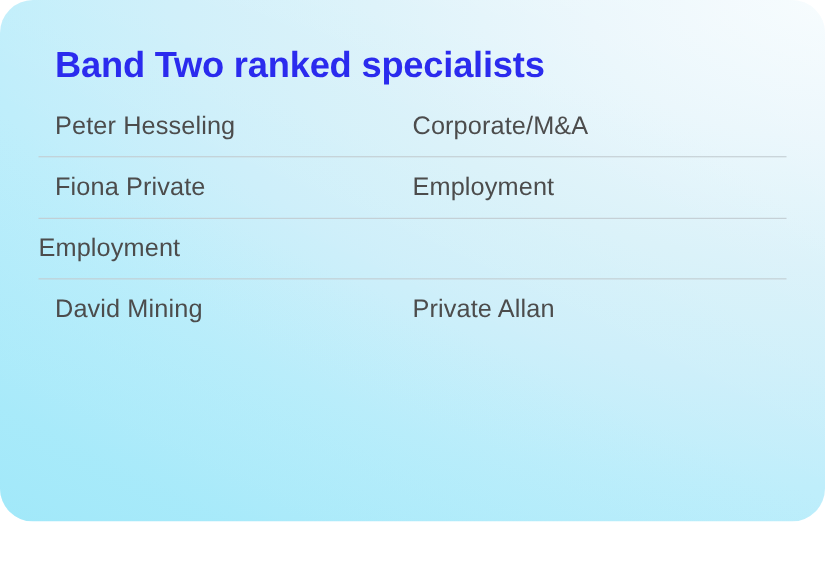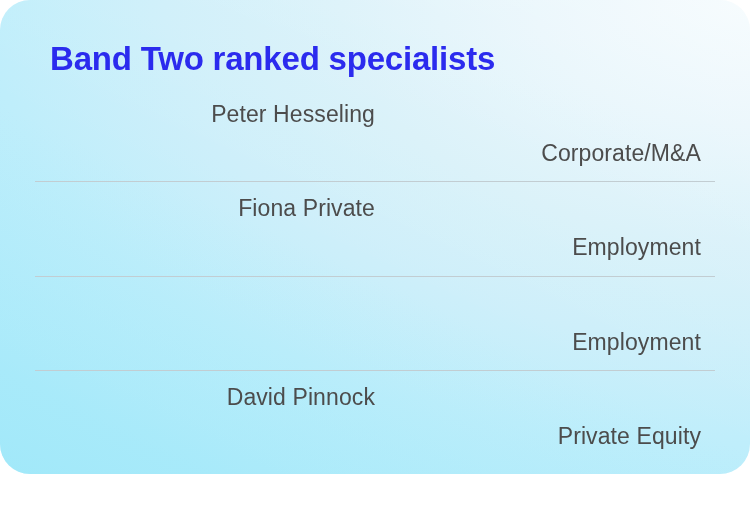--- a/index.html
+++ b/index.html
@@ -62,7 +62,6 @@
   #table {
     margin-top: 10px;
     padding: 0 3px;
-    text-align: right;
   }
 
   .row {

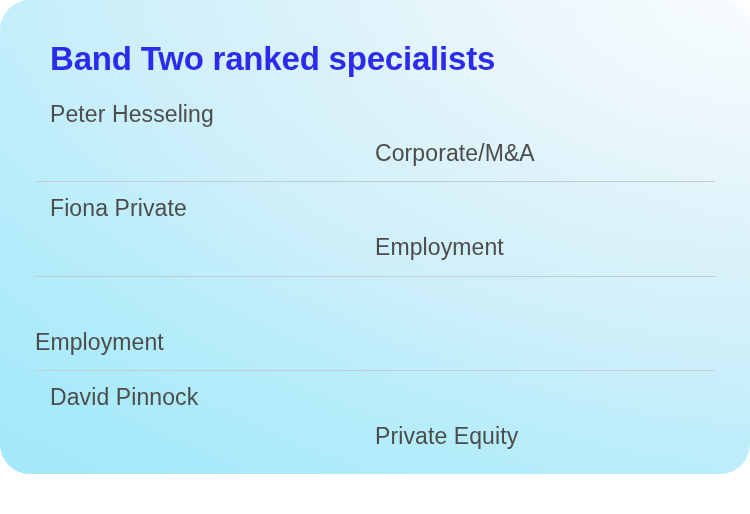--- a/index.html
+++ b/index.html
@@ -84,7 +84,6 @@
     flex: 1 1 auto;
     padding-right: 14px;
     box-sizing: border-box;
-    margin-top: 39px;
   }
 
   .cell-name span,

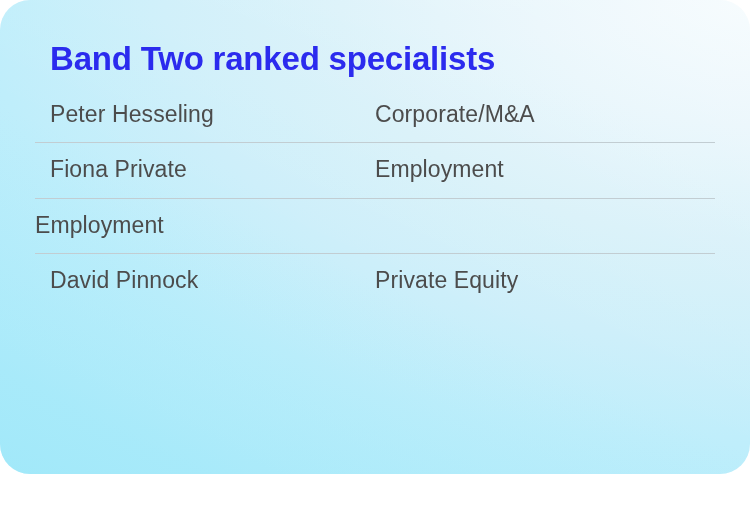--- a/index.html
+++ b/index.html
@@ -134,7 +134,7 @@
 
       <div class="row">
         <div class="cell-name">
-          <span>David Pinnock</span>
+          <span>David Mining</span>
         </div>
         <div class="cell-practice">
           <span>Private Equity</span>

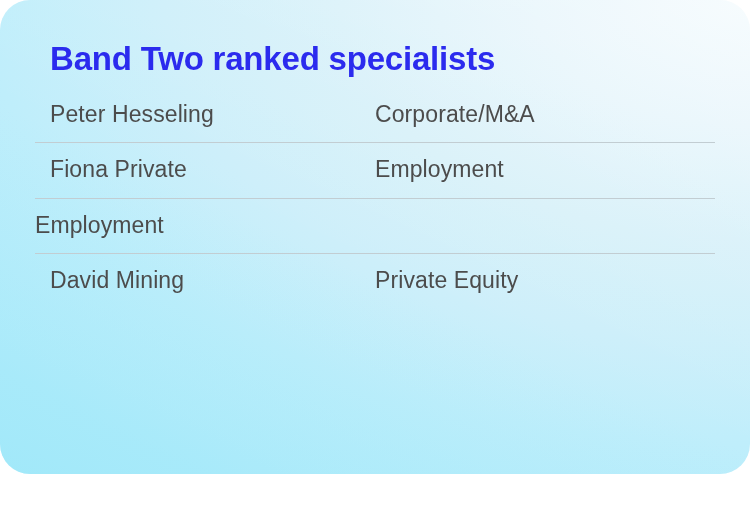--- a/index.html
+++ b/index.html
@@ -137,7 +137,7 @@
           <span>David Mining</span>
         </div>
         <div class="cell-practice">
-          <span>Private Equity</span>
+          <span>Private Allan</span>
         </div>
       </div>
 

